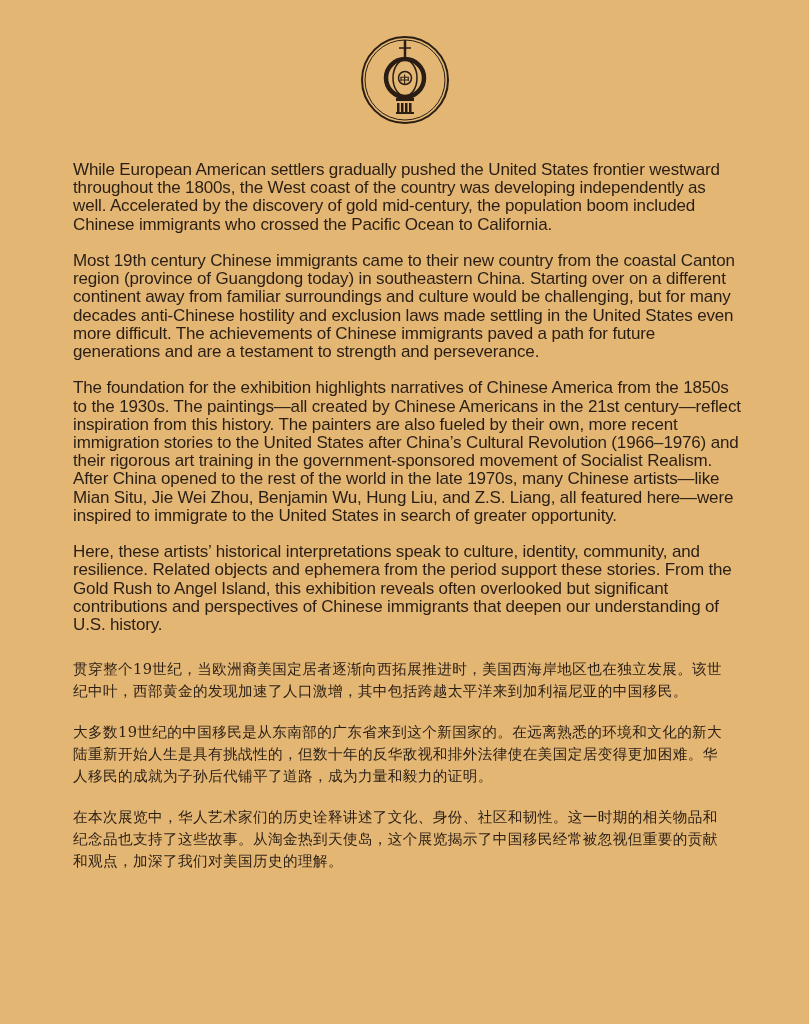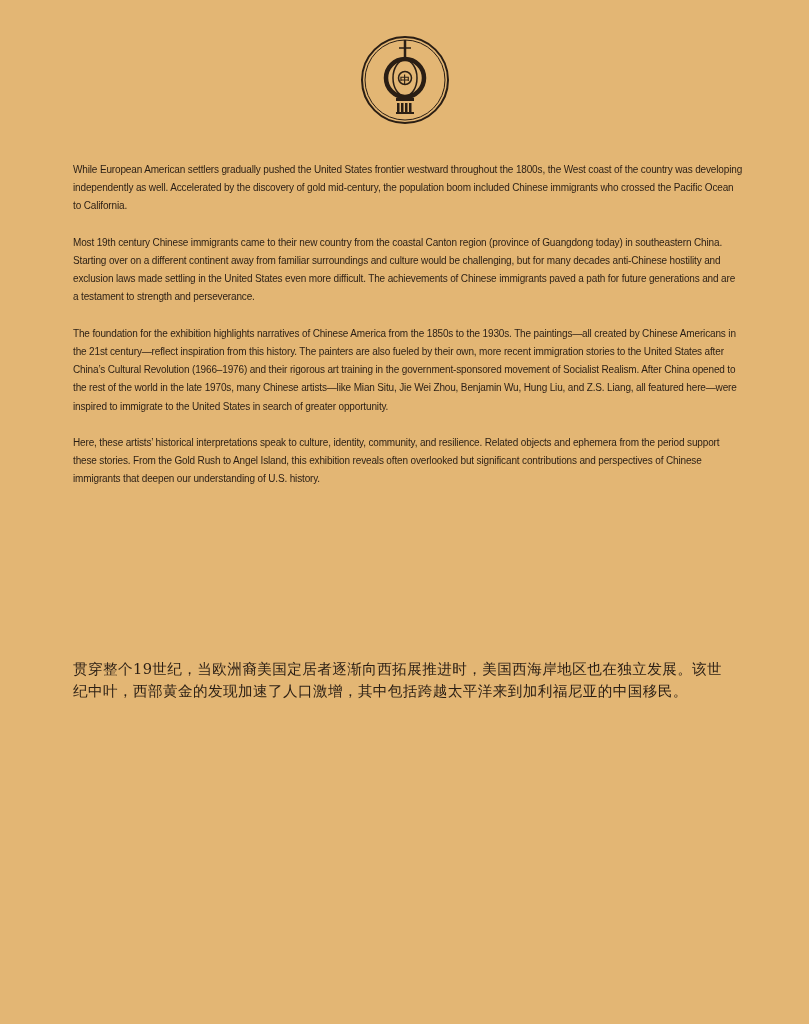--- a/index.html
+++ b/index.html
@@ -28,7 +28,7 @@
       top: 161px;
       width: 670px;
       font-family: "Liberation Sans", sans-serif;
-      font-size: 10px;
+      font-size: 17px;
       line-height: 18.2px;
       letter-spacing: -0.15px;
     }

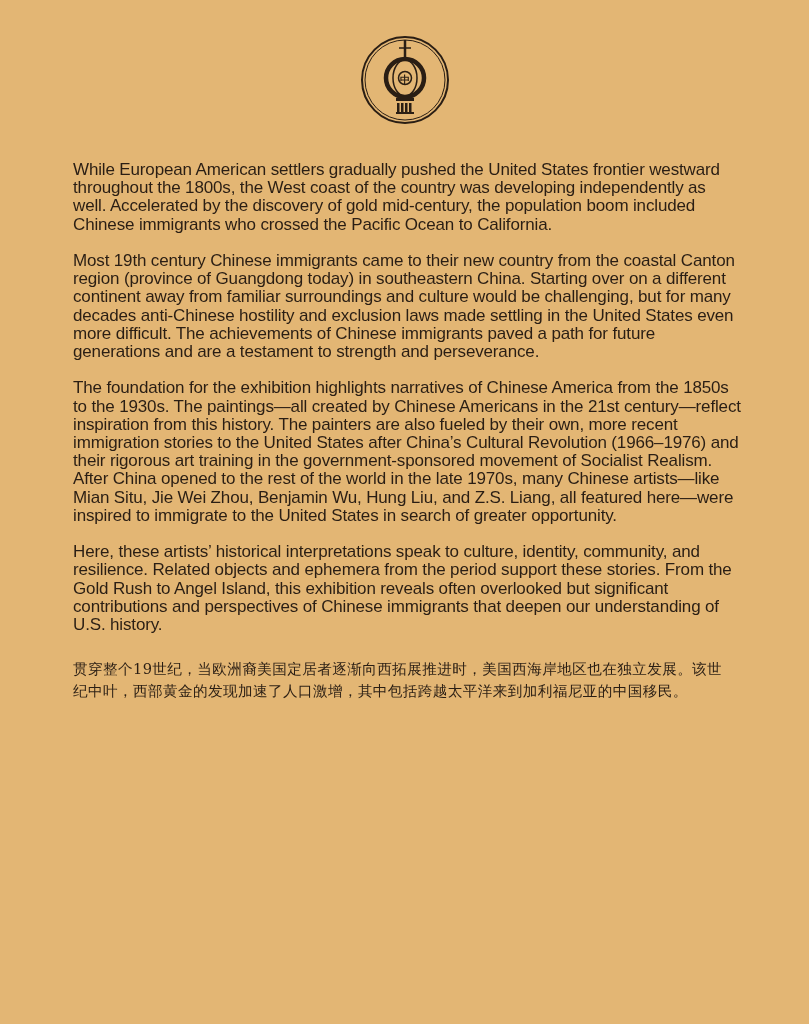--- a/index.html
+++ b/index.html
@@ -81,6 +81,7 @@
 
 <div class="zh">
   <p>贯穿整个19世纪，当欧洲裔美国定居者逐渐向西拓展推进时，美国西海岸地区也在独立发展。该世纪中叶，西部黄金的发现加速了人口激增，其中包括跨越太平洋来到加利福尼亚的中国移民。</p>
+  <p>大多数19世纪的中国移民是从东南部的广东省来到这个新国家的。在远离熟悉的环境和文化的新大陆重新开始人生是具有挑战性的，但数十年的反华敌视和排外法律使在美国定居变得更加困难。华人移民的成就为子孙后代铺平了道路，成为力量和毅力的证明。</p>
 </div>
 
 </body></html>

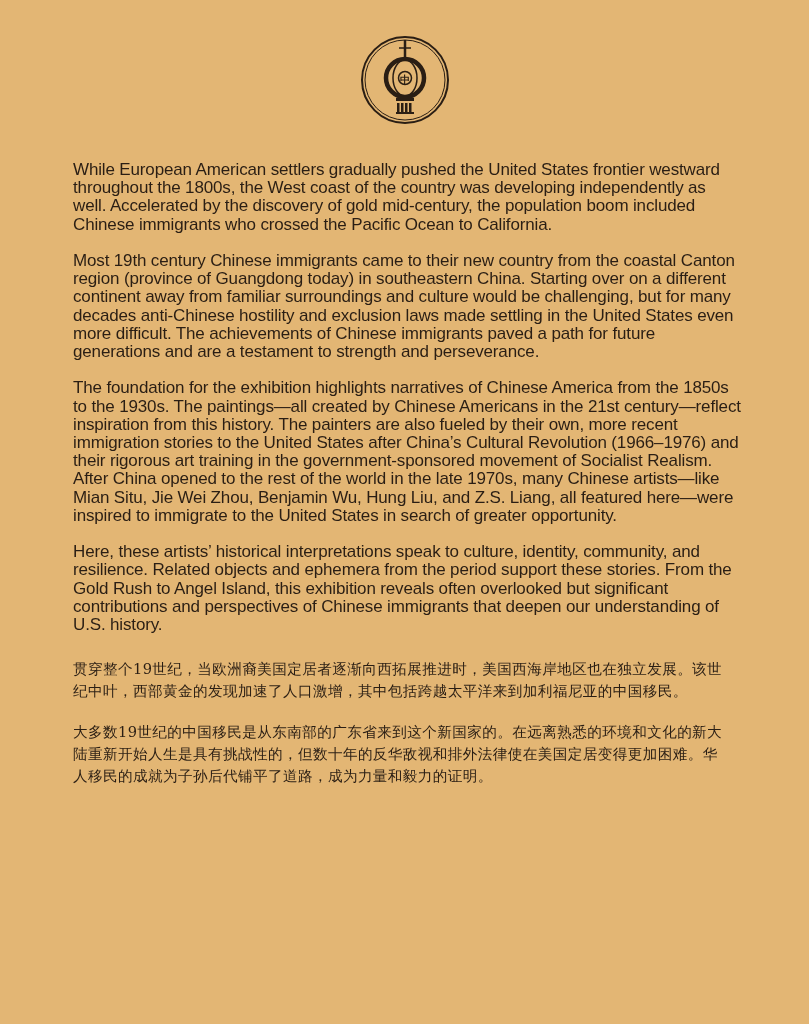--- a/index.html
+++ b/index.html
@@ -82,6 +82,7 @@
 <div class="zh">
   <p>贯穿整个19世纪，当欧洲裔美国定居者逐渐向西拓展推进时，美国西海岸地区也在独立发展。该世纪中叶，西部黄金的发现加速了人口激增，其中包括跨越太平洋来到加利福尼亚的中国移民。</p>
   <p>大多数19世纪的中国移民是从东南部的广东省来到这个新国家的。在远离熟悉的环境和文化的新大陆重新开始人生是具有挑战性的，但数十年的反华敌视和排外法律使在美国定居变得更加困难。华人移民的成就为子孙后代铺平了道路，成为力量和毅力的证明。</p>
+  <p>在本次展览中，华人艺术家们的历史诠释讲述了文化、身份、社区和韧性。这一时期的相关物品和纪念品也支持了这些故事。从淘金热到天使岛，这个展览揭示了中国移民经常被忽视但重要的贡献和观点，加深了我们对美国历史的理解。</p>
 </div>
 
 </body></html>

